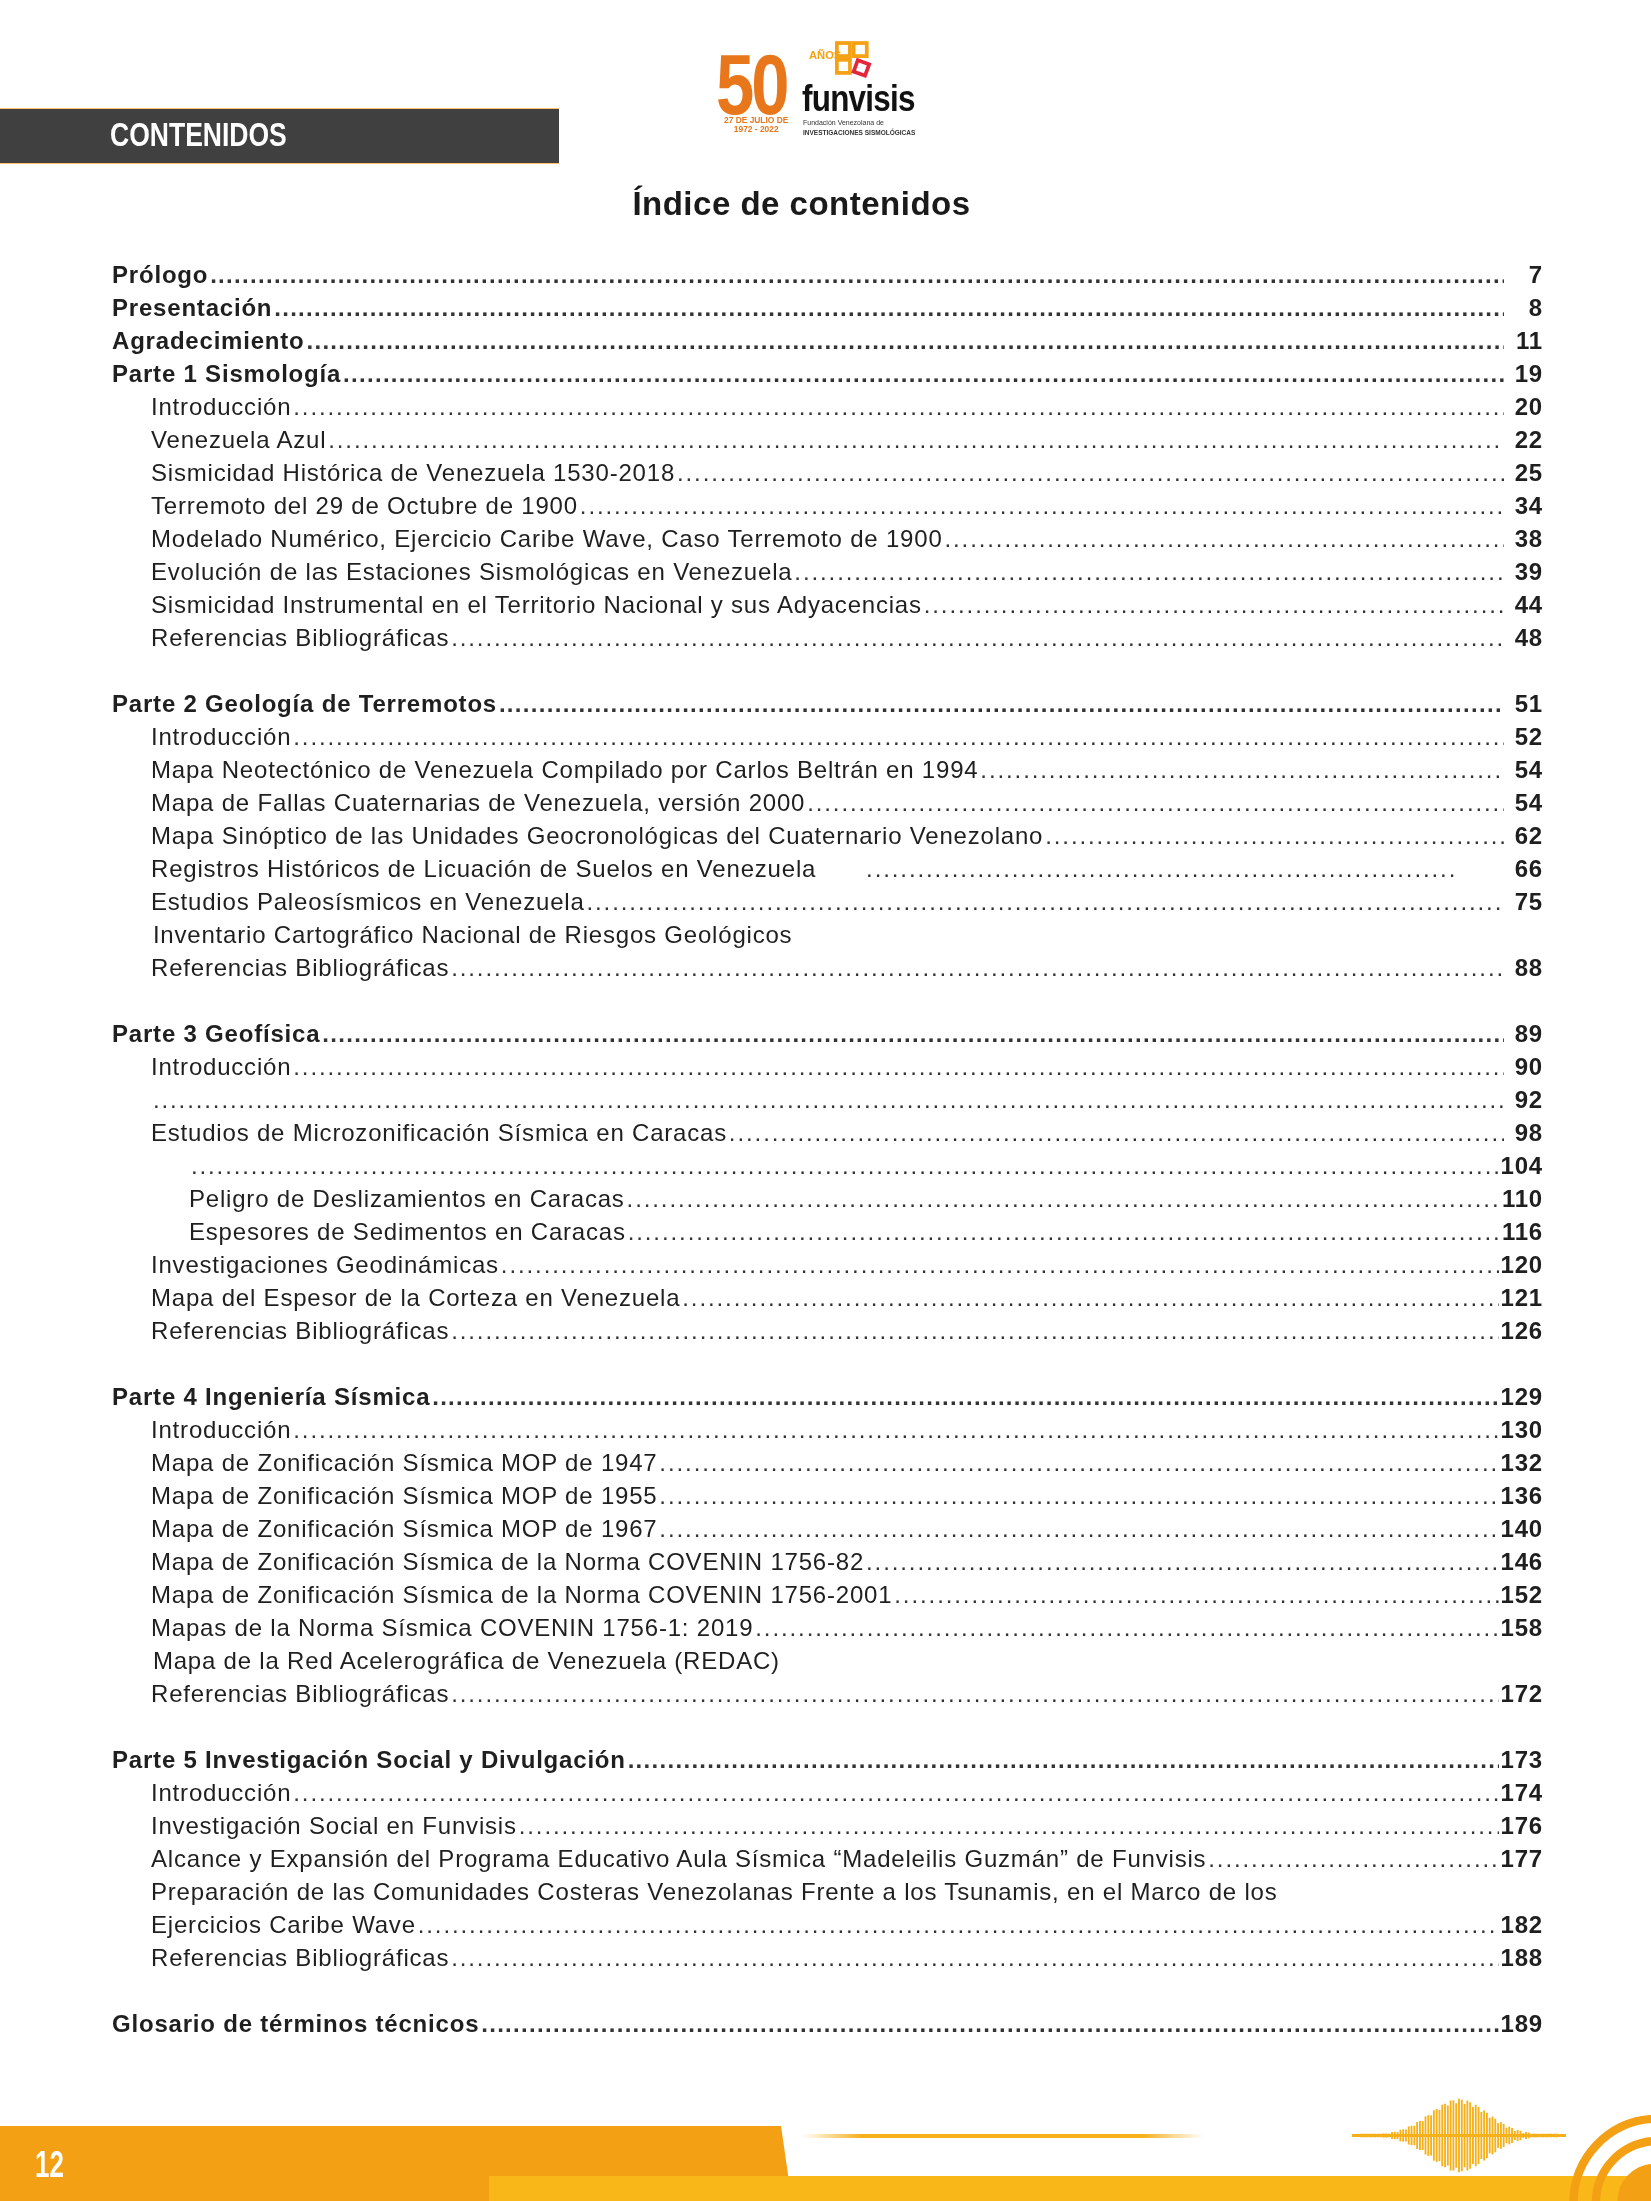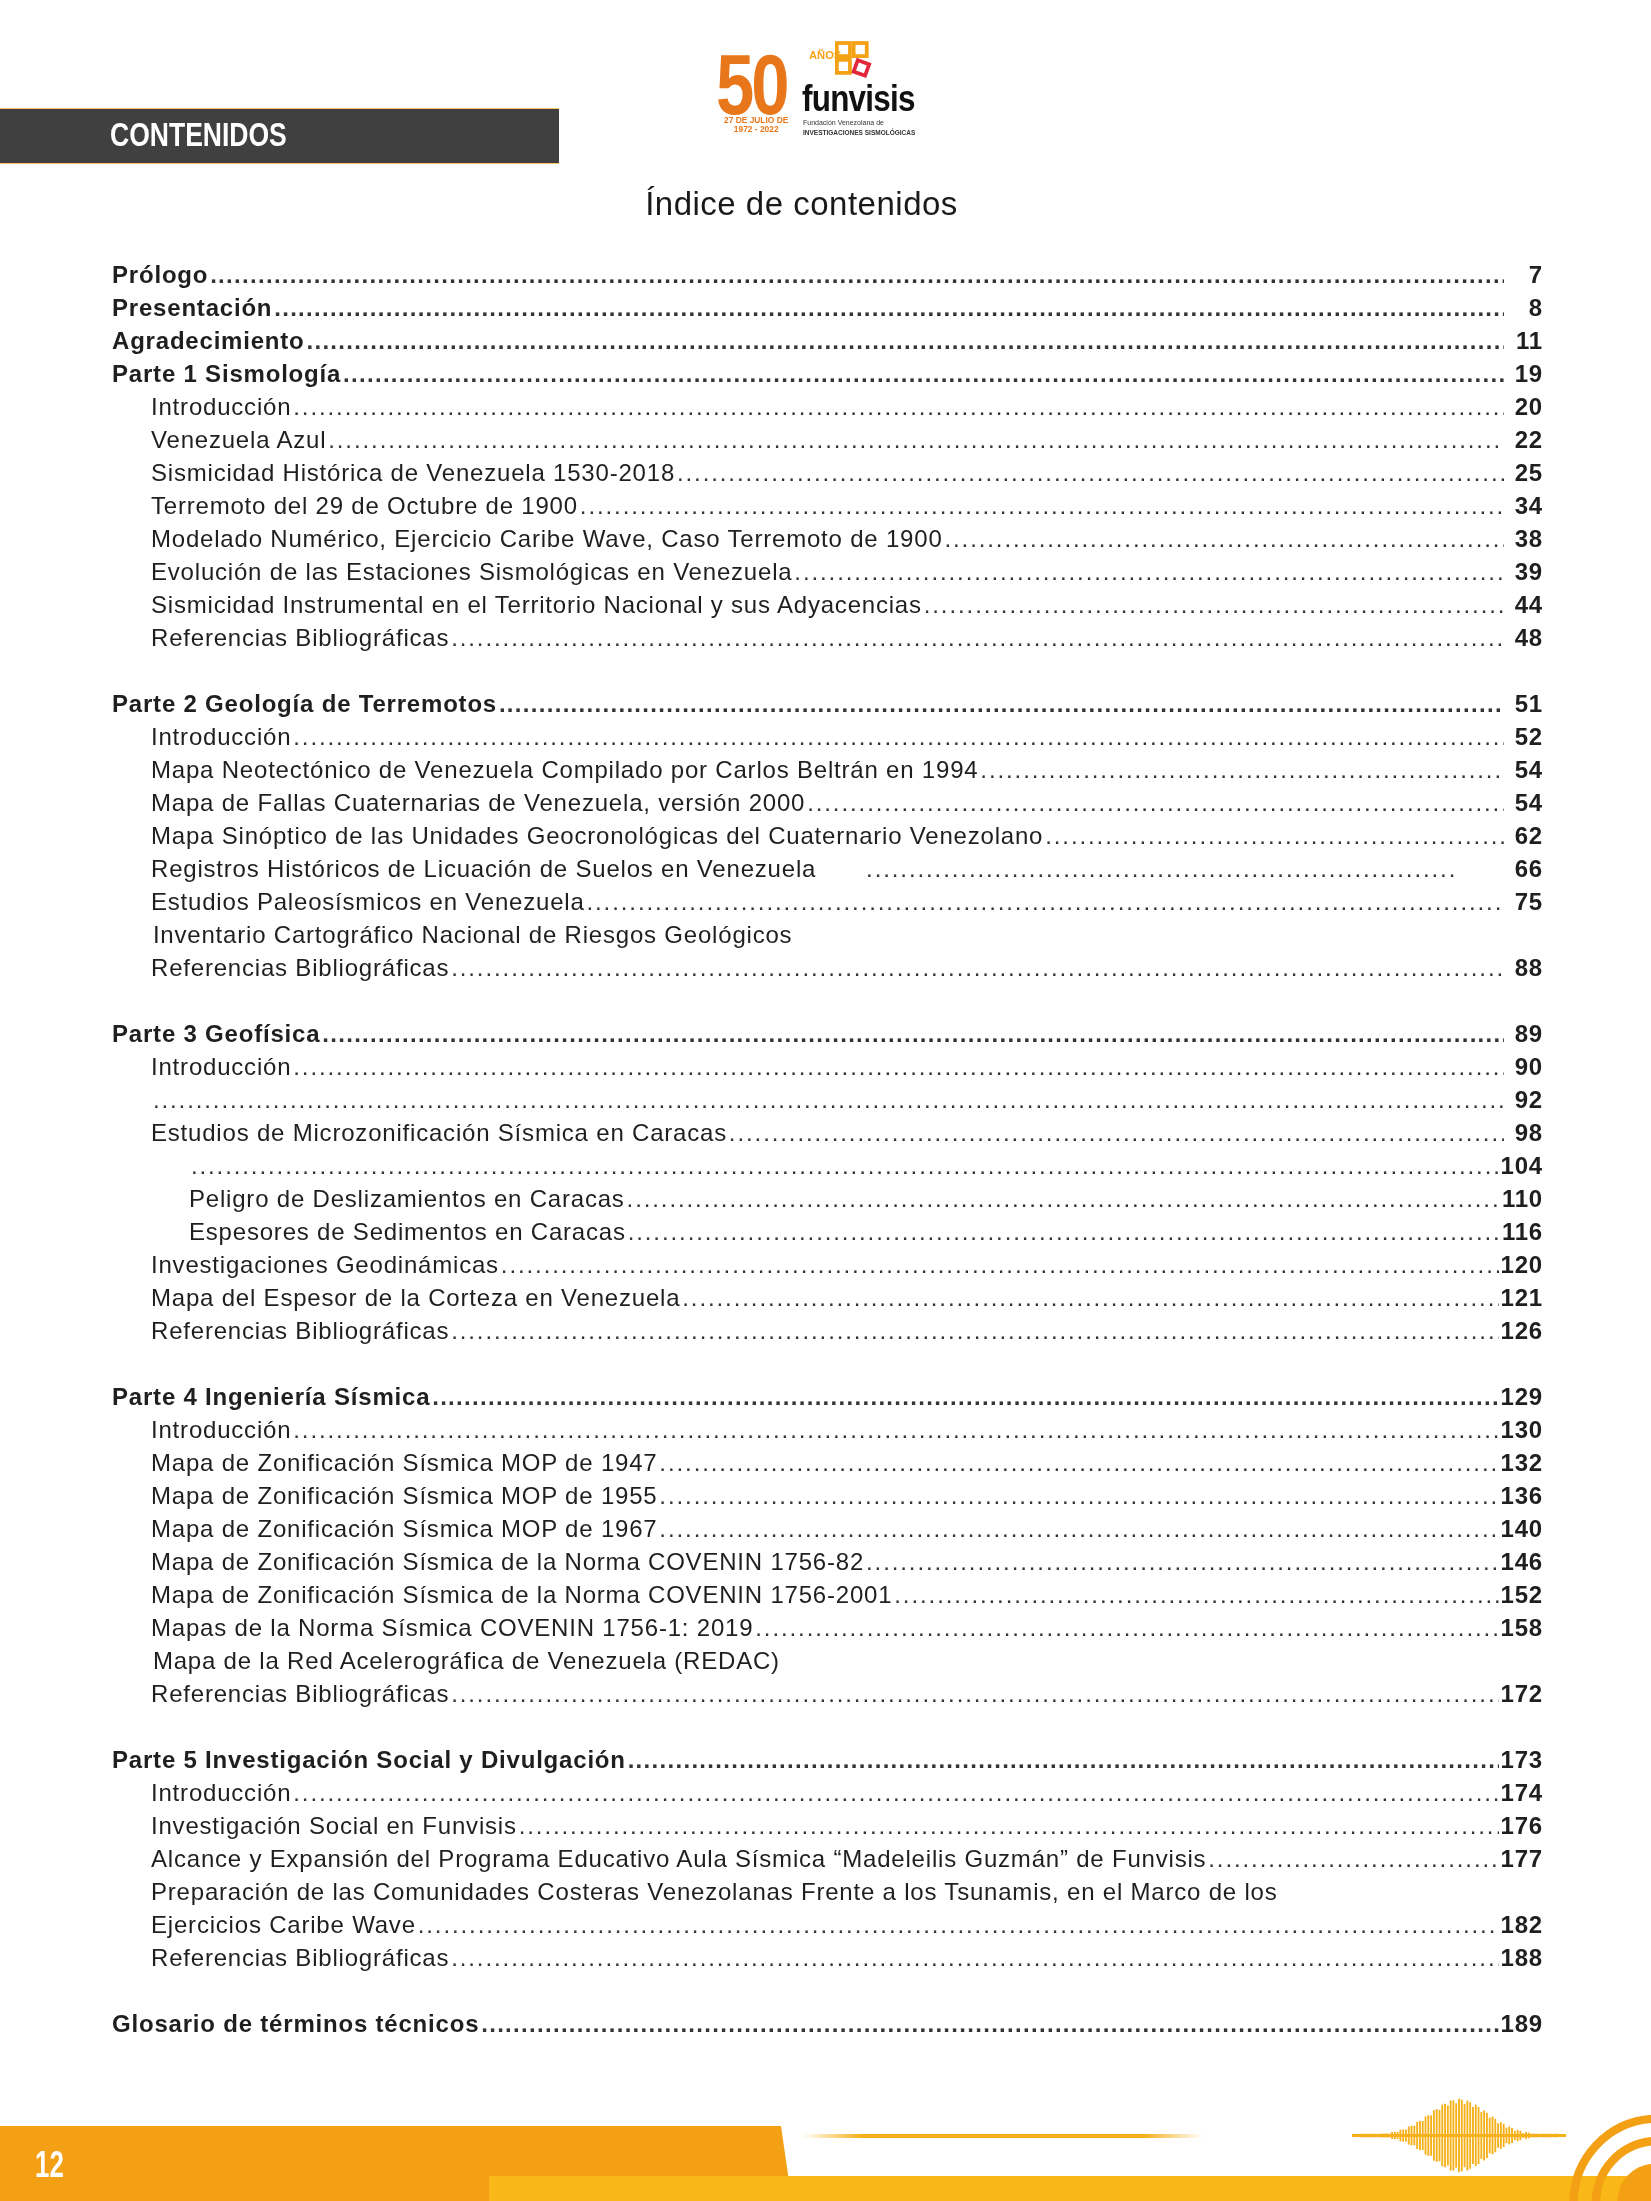--- a/index.html
+++ b/index.html
@@ -45,7 +45,7 @@
 
   .page-title {
     position: absolute; left: 0; width: 1603px; top: 185px; text-align: center;
-    font-size: 33px; font-weight: normal; color: #1a1a1a; letter-spacing: 0.5px;
+    font-size: 33px; font-weight: bold; color: #1a1a1a; letter-spacing: 0.5px;
   }
   .toc { position: absolute; left: 0; top: 0; width: 1652px; }
   .toc-row {

